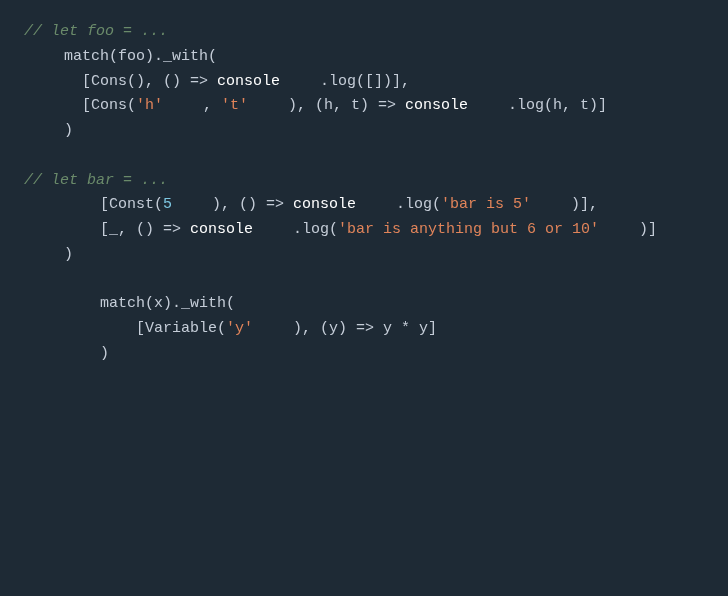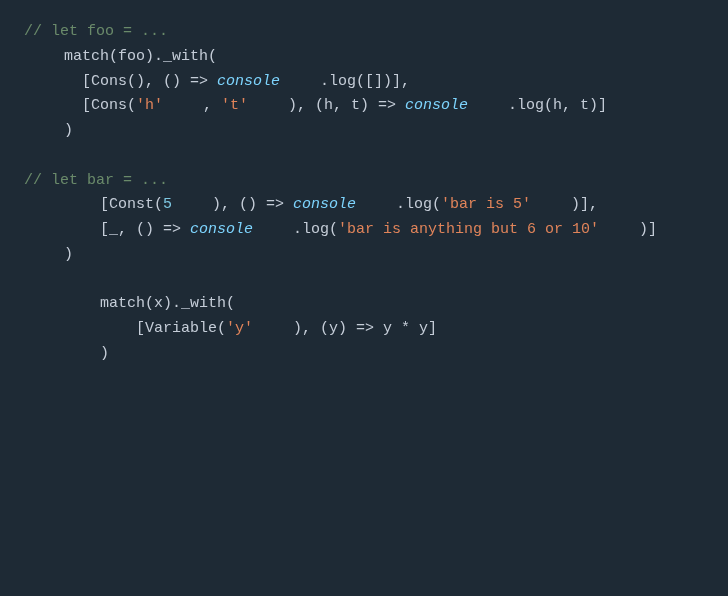--- a/index.html
+++ b/index.html
@@ -28,7 +28,7 @@
       display: block;
     }
 
-    .comment { color: #6a8a6a; }
+    .comment { color: #6a8a6a; font-style: italic; }
     .keyword { color: #d06fd0; }
     .console { color: #7dd3fc; font-style: italic; }
     .string { color: #e0845a; }

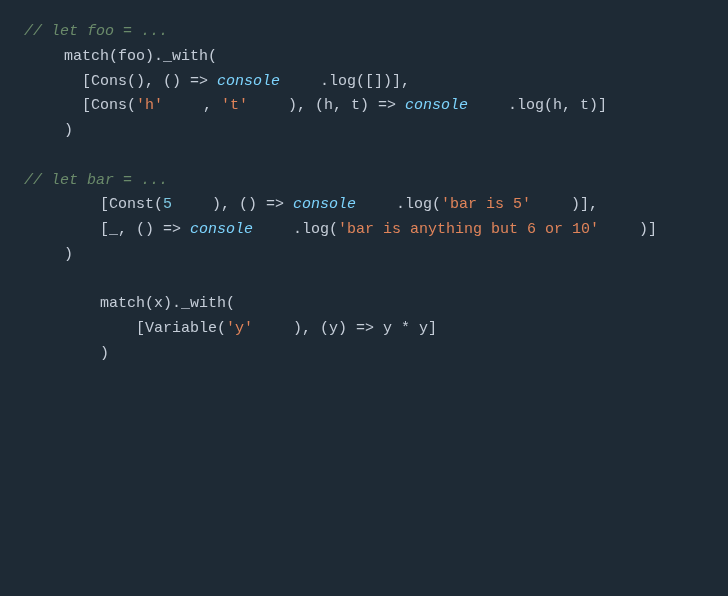--- a/index.html
+++ b/index.html
@@ -30,7 +30,7 @@
 
     .comment { color: #6a8a6a; font-style: italic; }
     .keyword { color: #d06fd0; }
-    .console { color: #7dd3fc; font-style: italic; }
+    .console { color: #ffffff; }
     .string { color: #e0845a; }
     .number { color: #7ec8e3; }
     .plain { color: #c5cdd8; margin-left: 40px; }

